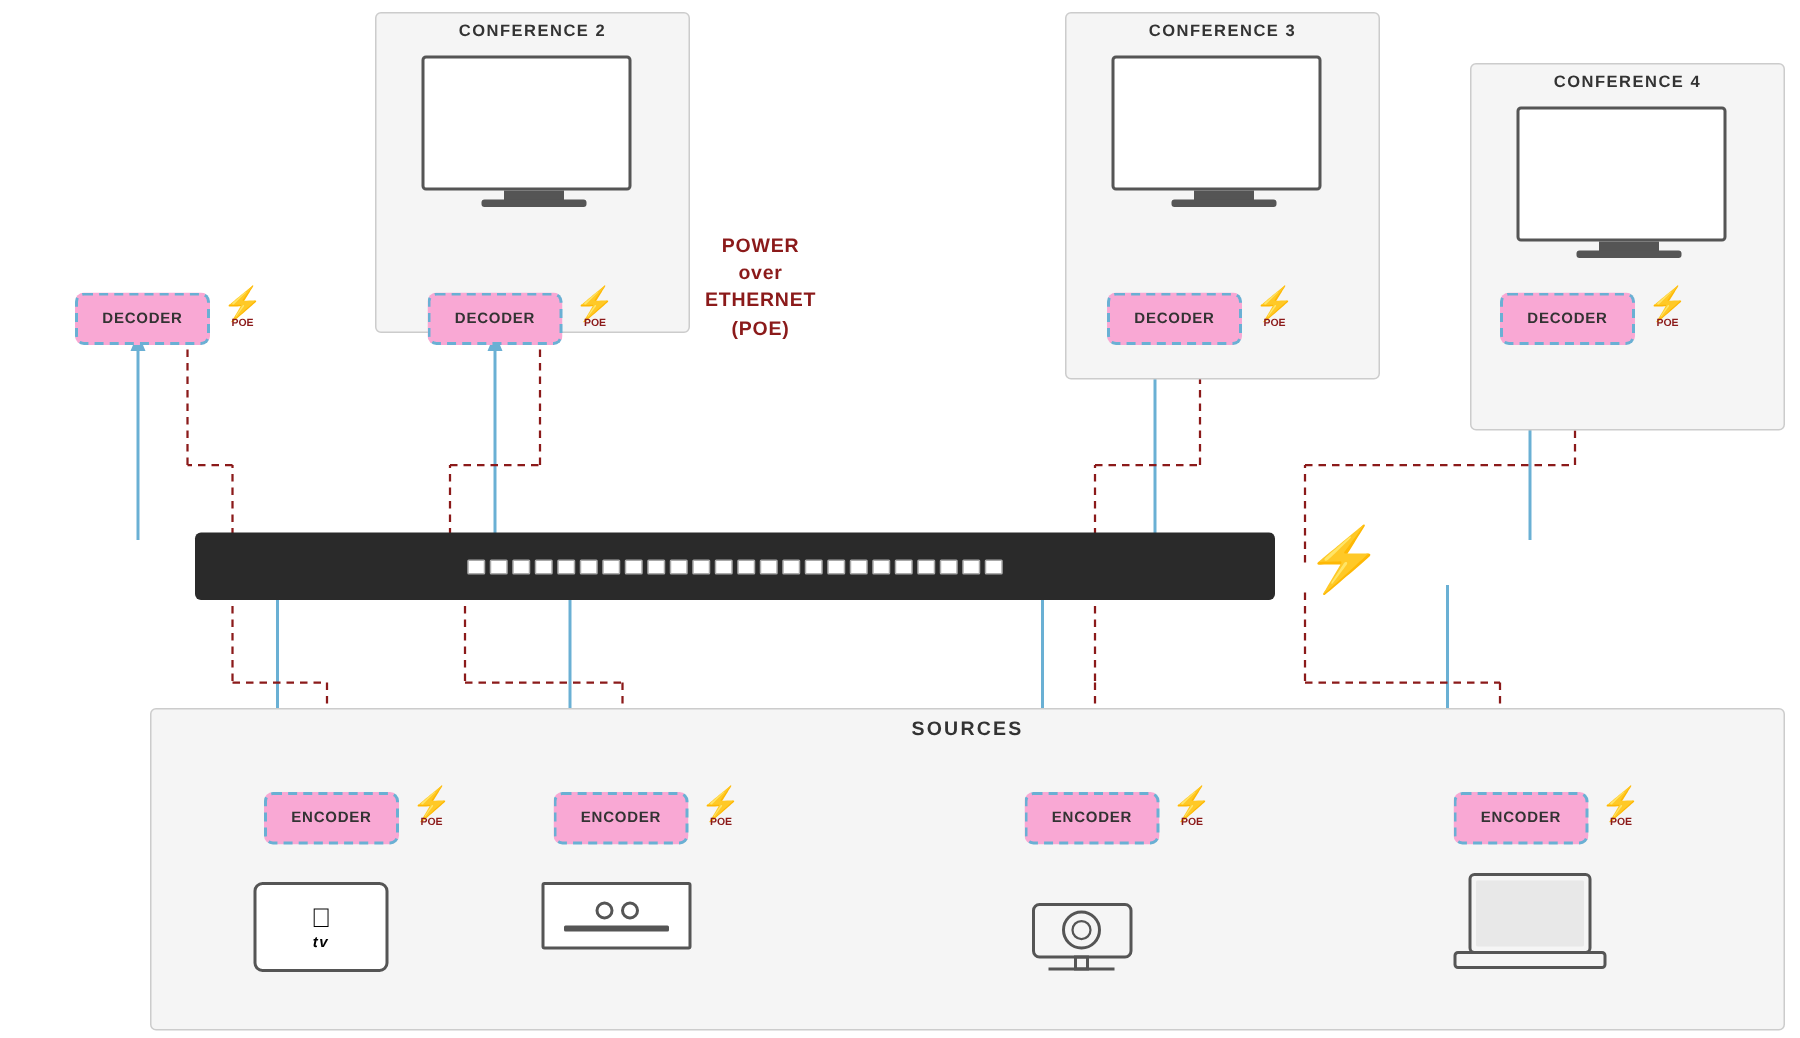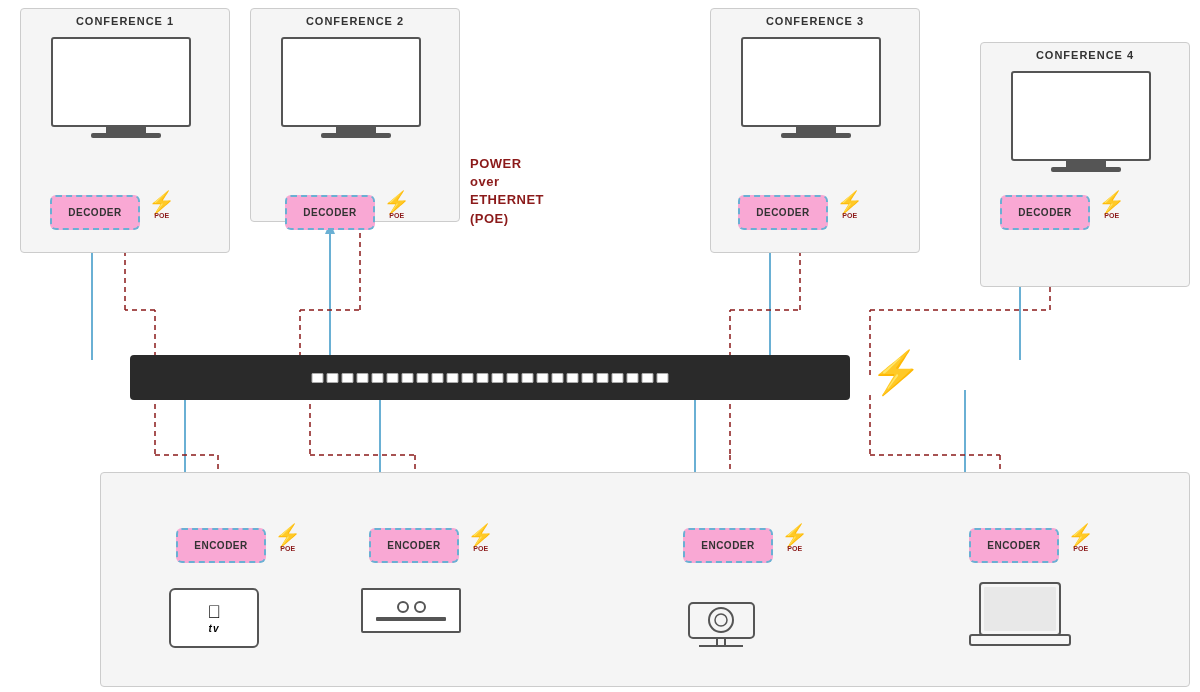--- a/index.html
+++ b/index.html
@@ -164,13 +164,6 @@
     <line x1="1000" y1="455" x2="1000" y2="530" stroke="#8b1a1a" stroke-width="1.5" stroke-dasharray="5,4"></line>
   </svg>
 
-  <div class="conference-room" style="left:20px; top:8px; width:210px; height:245px;">
-    <div class="conf-label" style="top:6px; left:0; right:0;">CONFERENCE 1</div>
-
-    <div style="position:absolute; top:28px; left:30px; width:140px; height:90px; background:#fff; border:2px solid #555; border-radius:3px;"></div>
-    <div style="position:absolute; top:118px; left:85px; width:40px; height:7px; background:#555;"></div>
-    <div style="position:absolute; top:124px; left:70px; width:70px; height:5px; background:#555; border-radius:2px;"></div>
-  </div>
 
   <div class="device-box" style="left:50px; top:195px; width:90px; height:35px;">
     <span>DECODER</span>

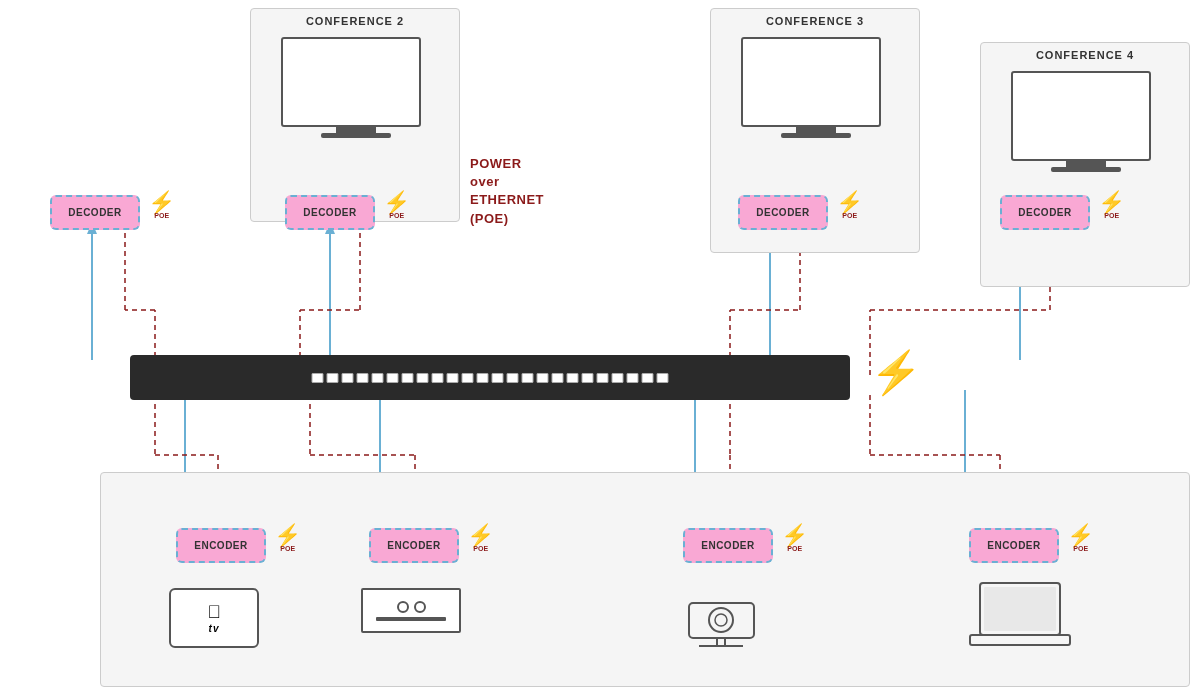--- a/index.html
+++ b/index.html
@@ -189,7 +189,7 @@
     <span style="font-size:7px; color:#8b1a1a; font-weight:bold; margin-top:-2px;">POE</span>
   </div>
 
-  <div style="position:absolute; left:470px; top:155px; text-align:left; color:#8b1a1a; font-size:13px; font-weight:bold; line-height:1.4; letter-spacing:0.5px;">
+  <div style="position:absolute; left:470px; top:155px; text-align:center; color:#8b1a1a; font-size:13px; font-weight:bold; line-height:1.4; letter-spacing:0.5px;">
     POWER<br>over<br>ETHERNET<br>(POE)
   </div>
 

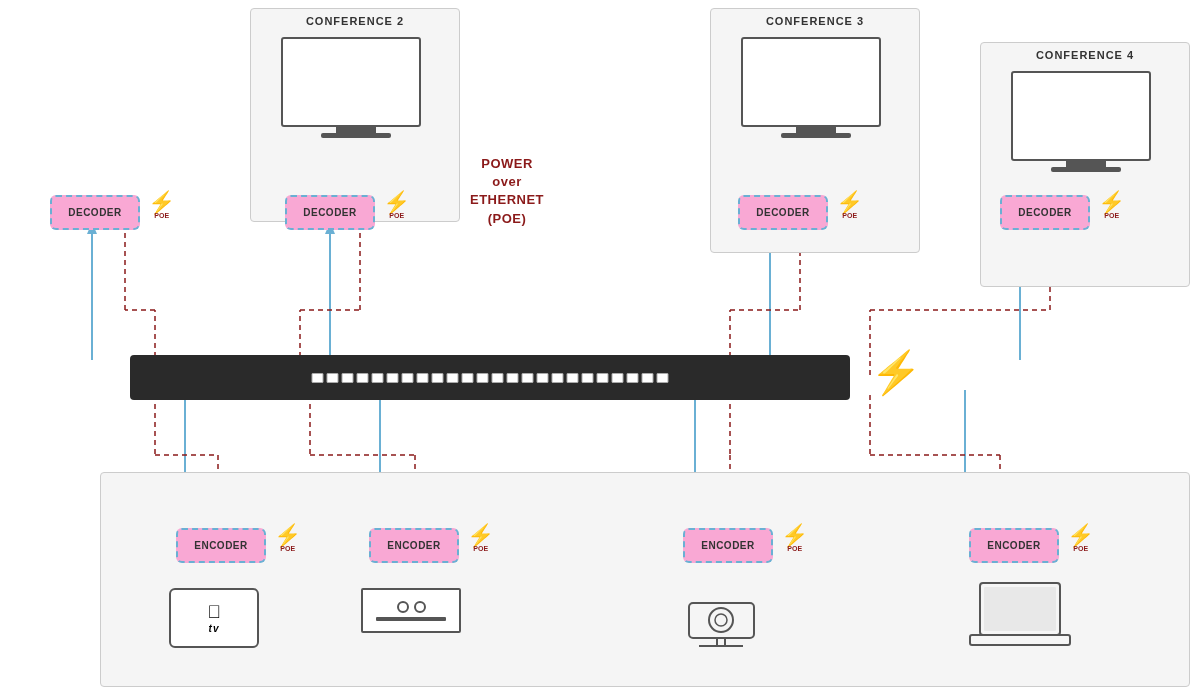--- a/index.html
+++ b/index.html
@@ -258,6 +258,7 @@
   </div>
 
   <div class="sources-box" style="left:100px; top:472px; width:1090px; height:215px;">
+    <div class="sources-label" style="top:5px; left:0; right:0; text-align:center; position:absolute;">SOURCES</div>
 
     <div class="device-box" style="left:75px; top:55px; width:90px; height:35px; position:absolute;">
       <span>ENCODER</span>

